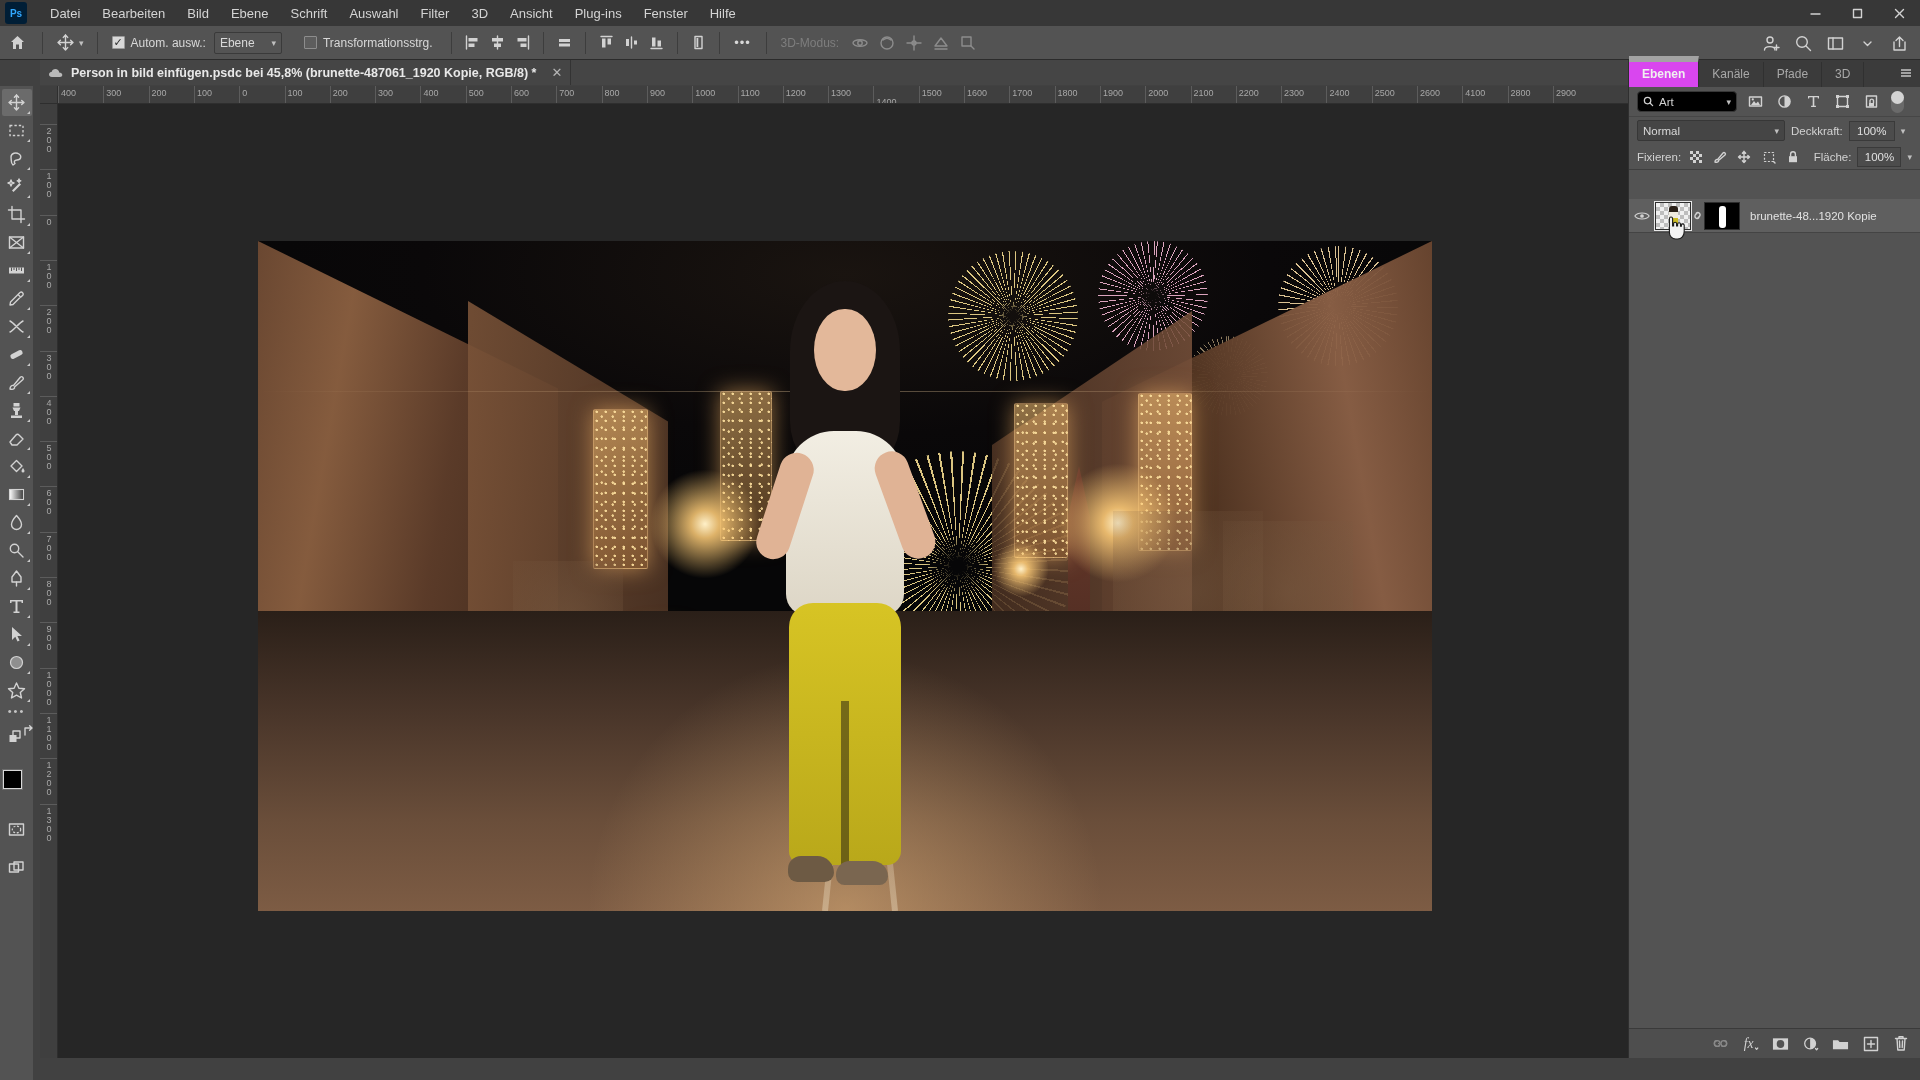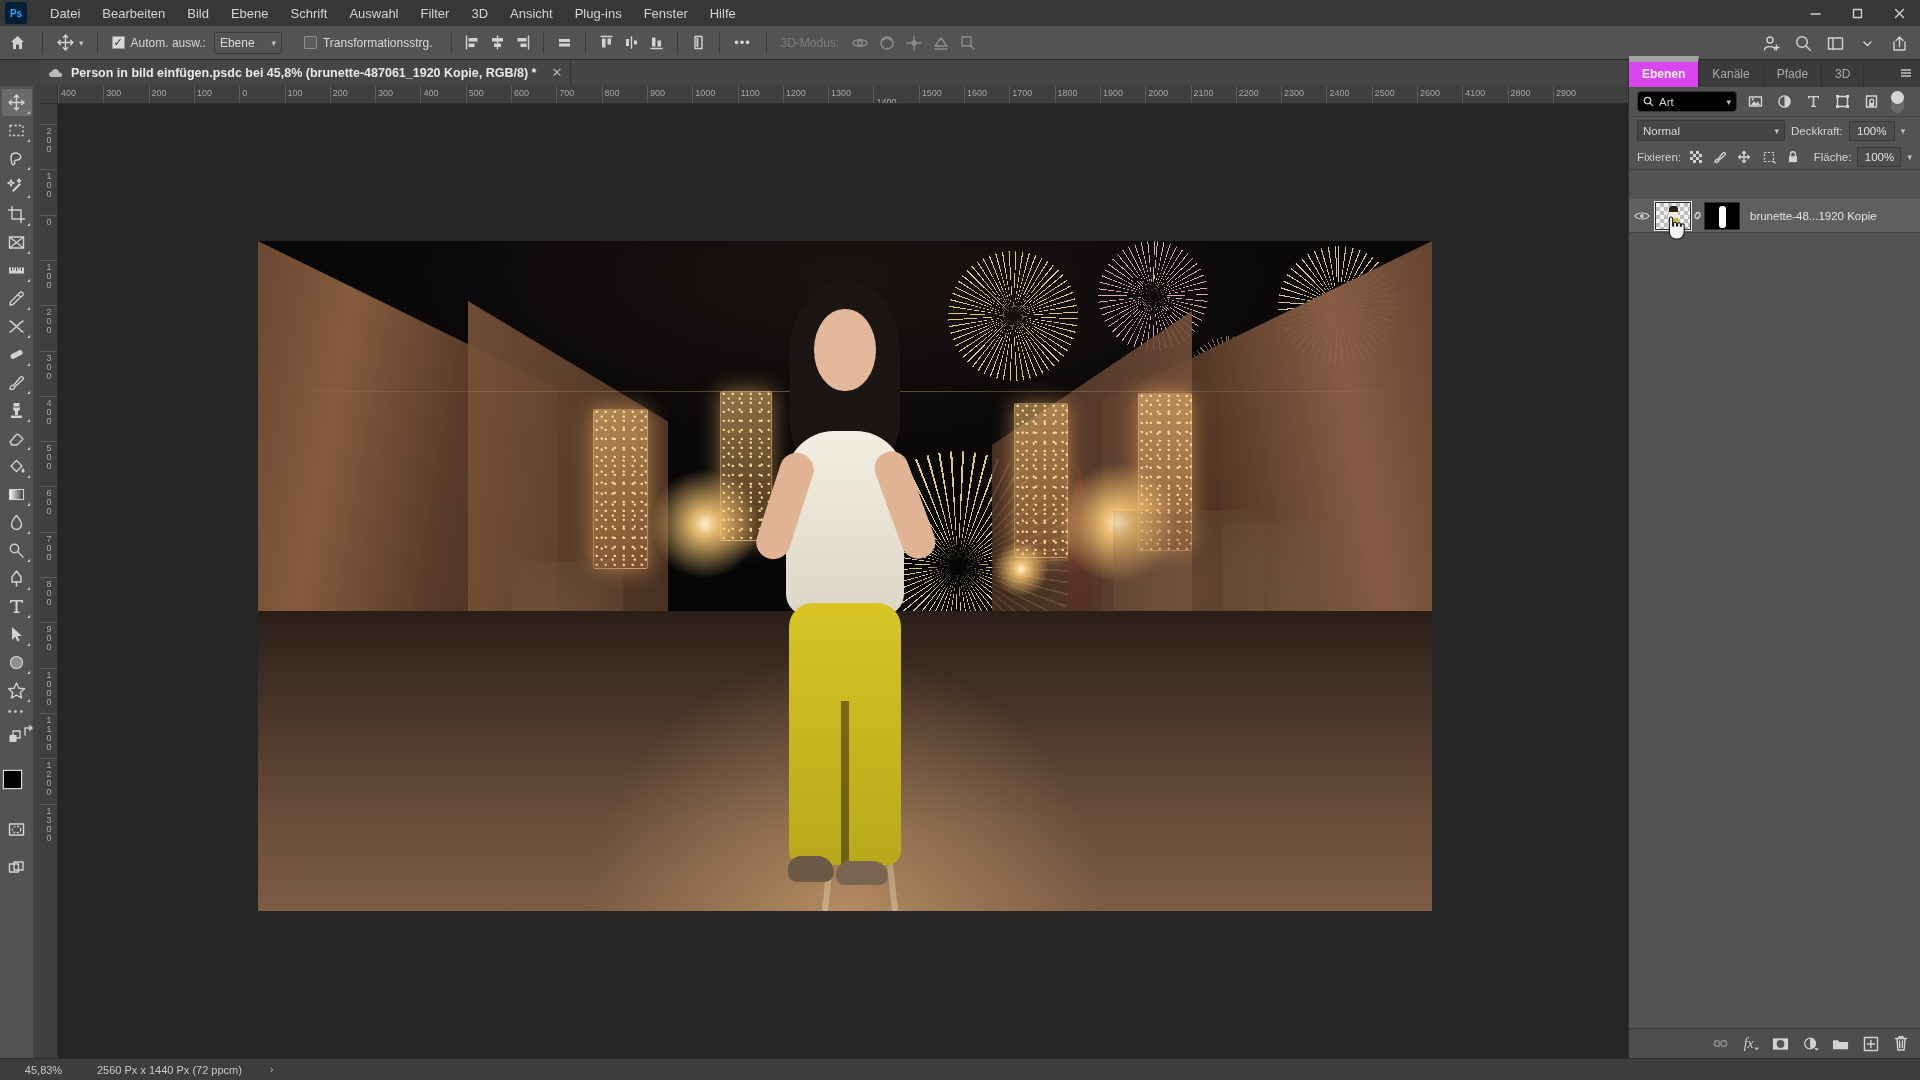--- a/index.html
+++ b/index.html
@@ -1201,11 +1201,6 @@
     </div>
   </div>
 
-  <div class="statusbar">
-    <div class="zoomval">45,83%</div>
-    <div class="docsize">2560 Px x 1440 Px (72 ppcm)</div>
-    <div class="stat-arrow">›</div>
-  </div>
 
 </div>
 

